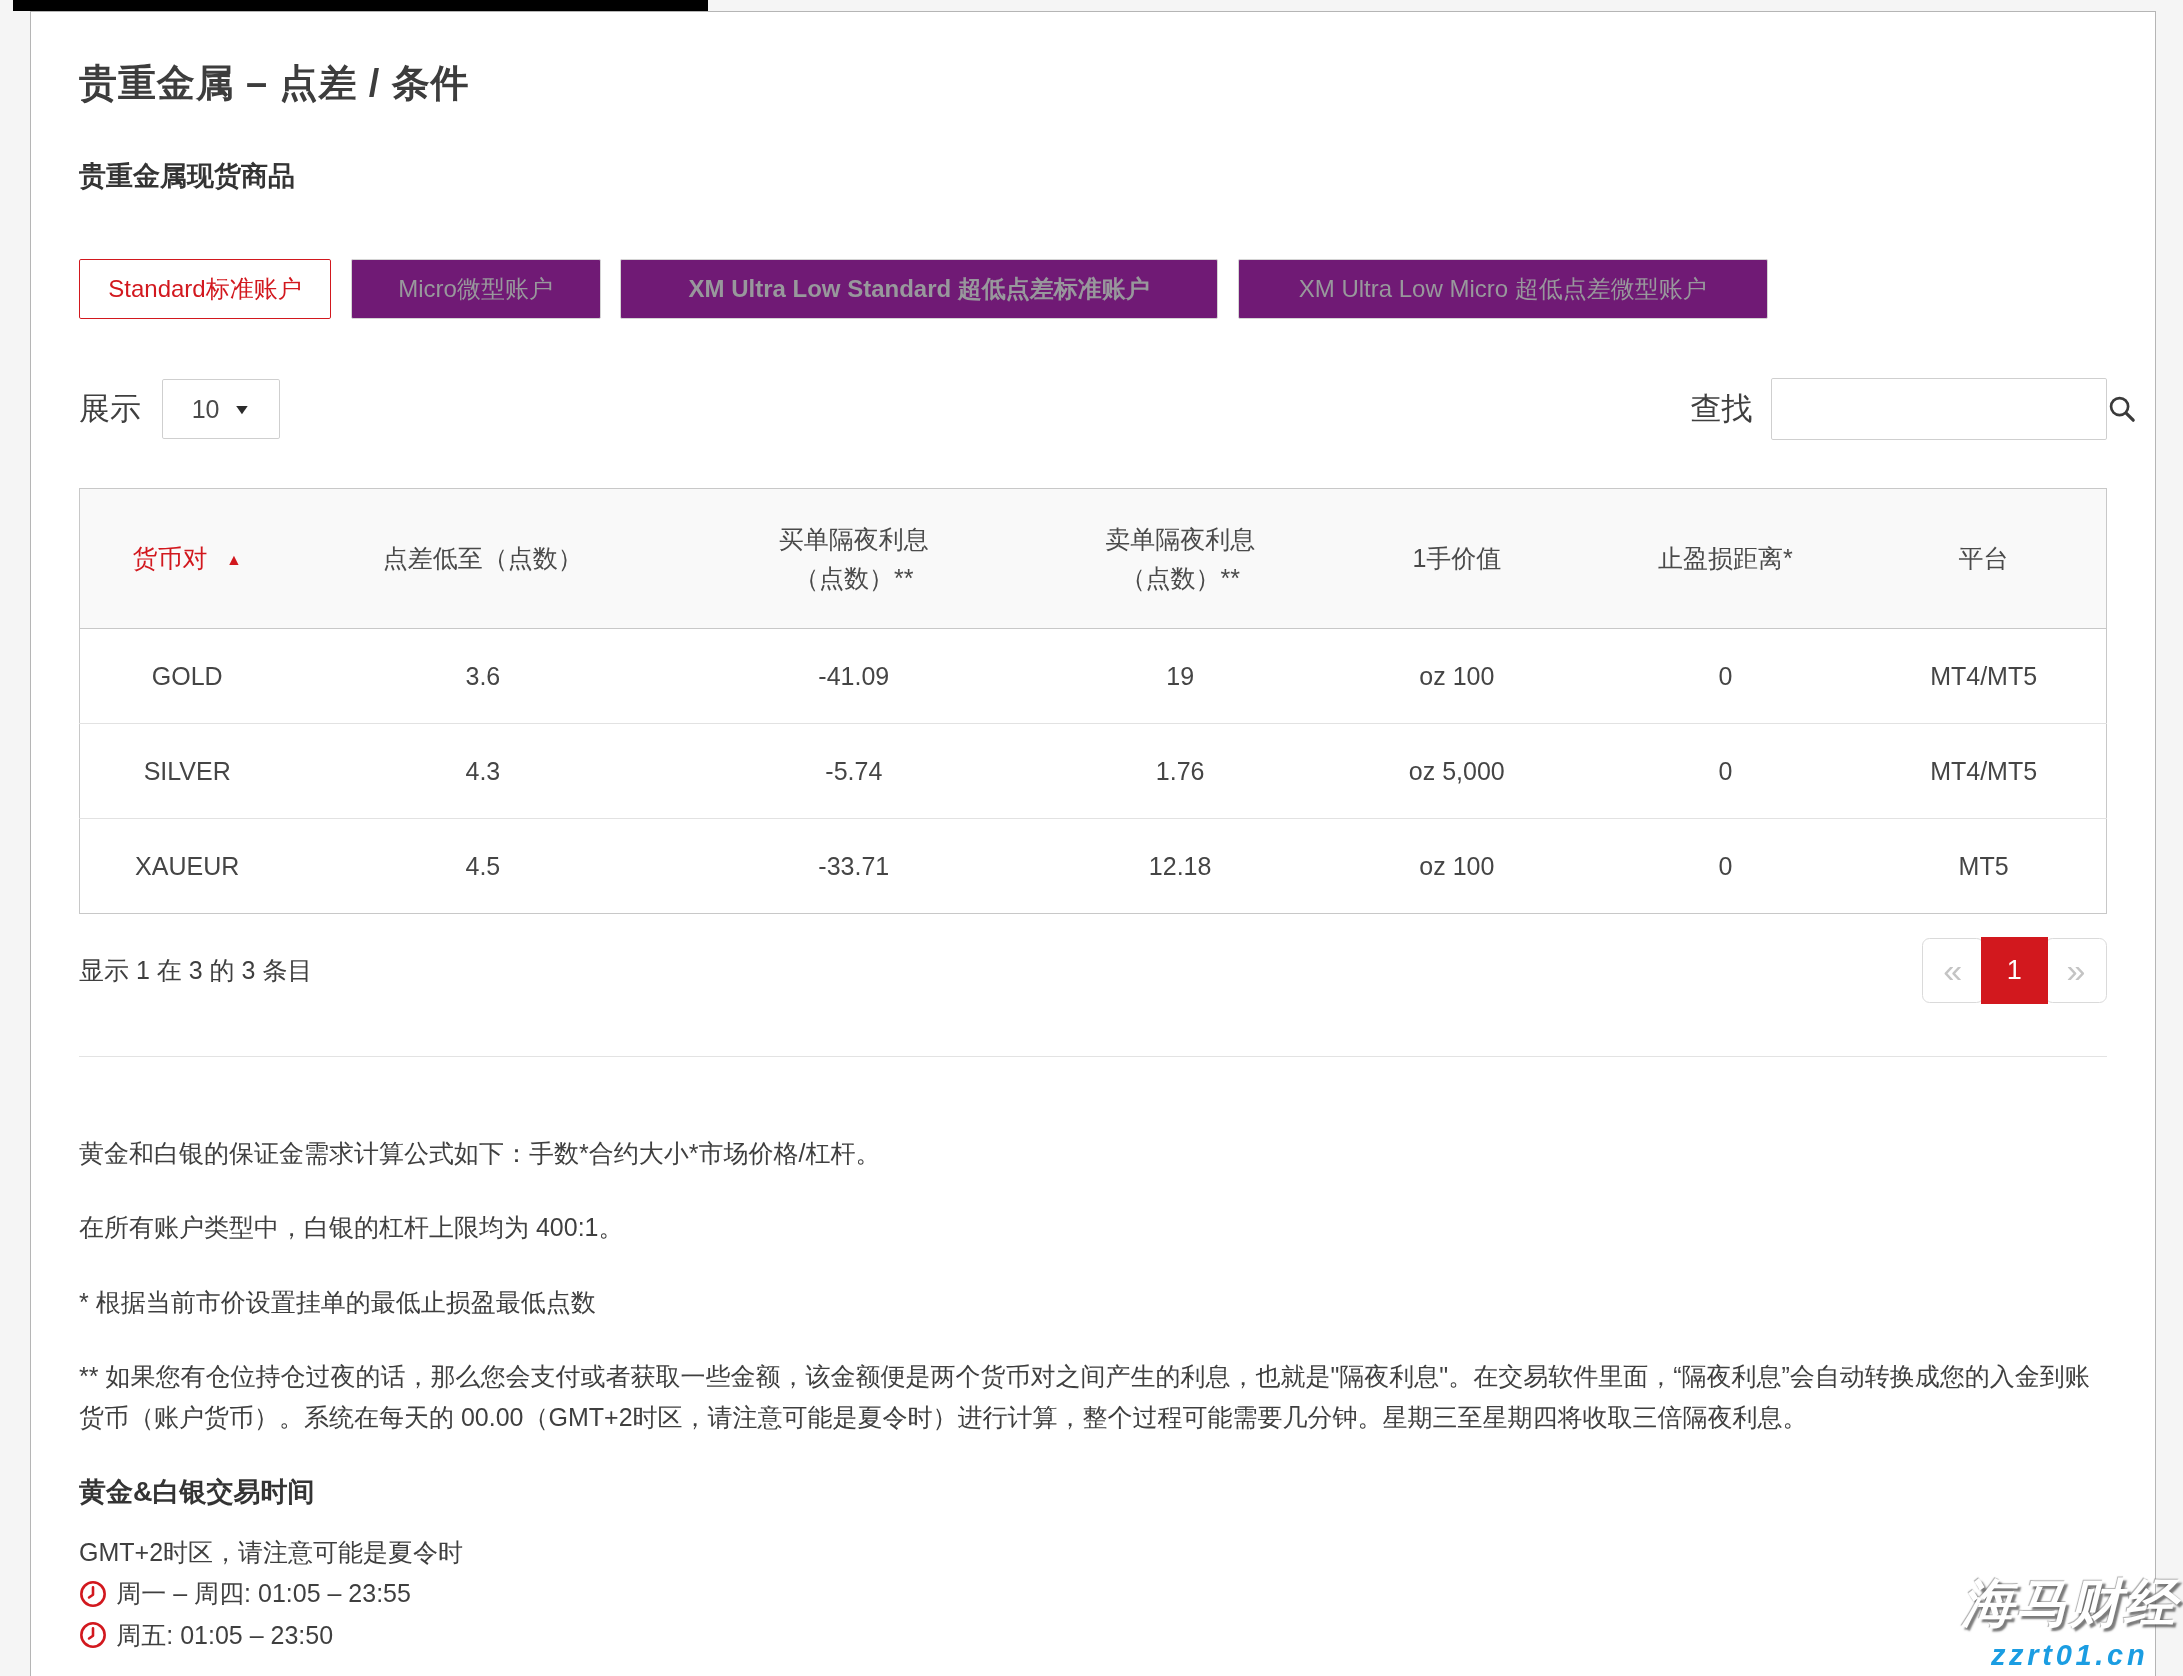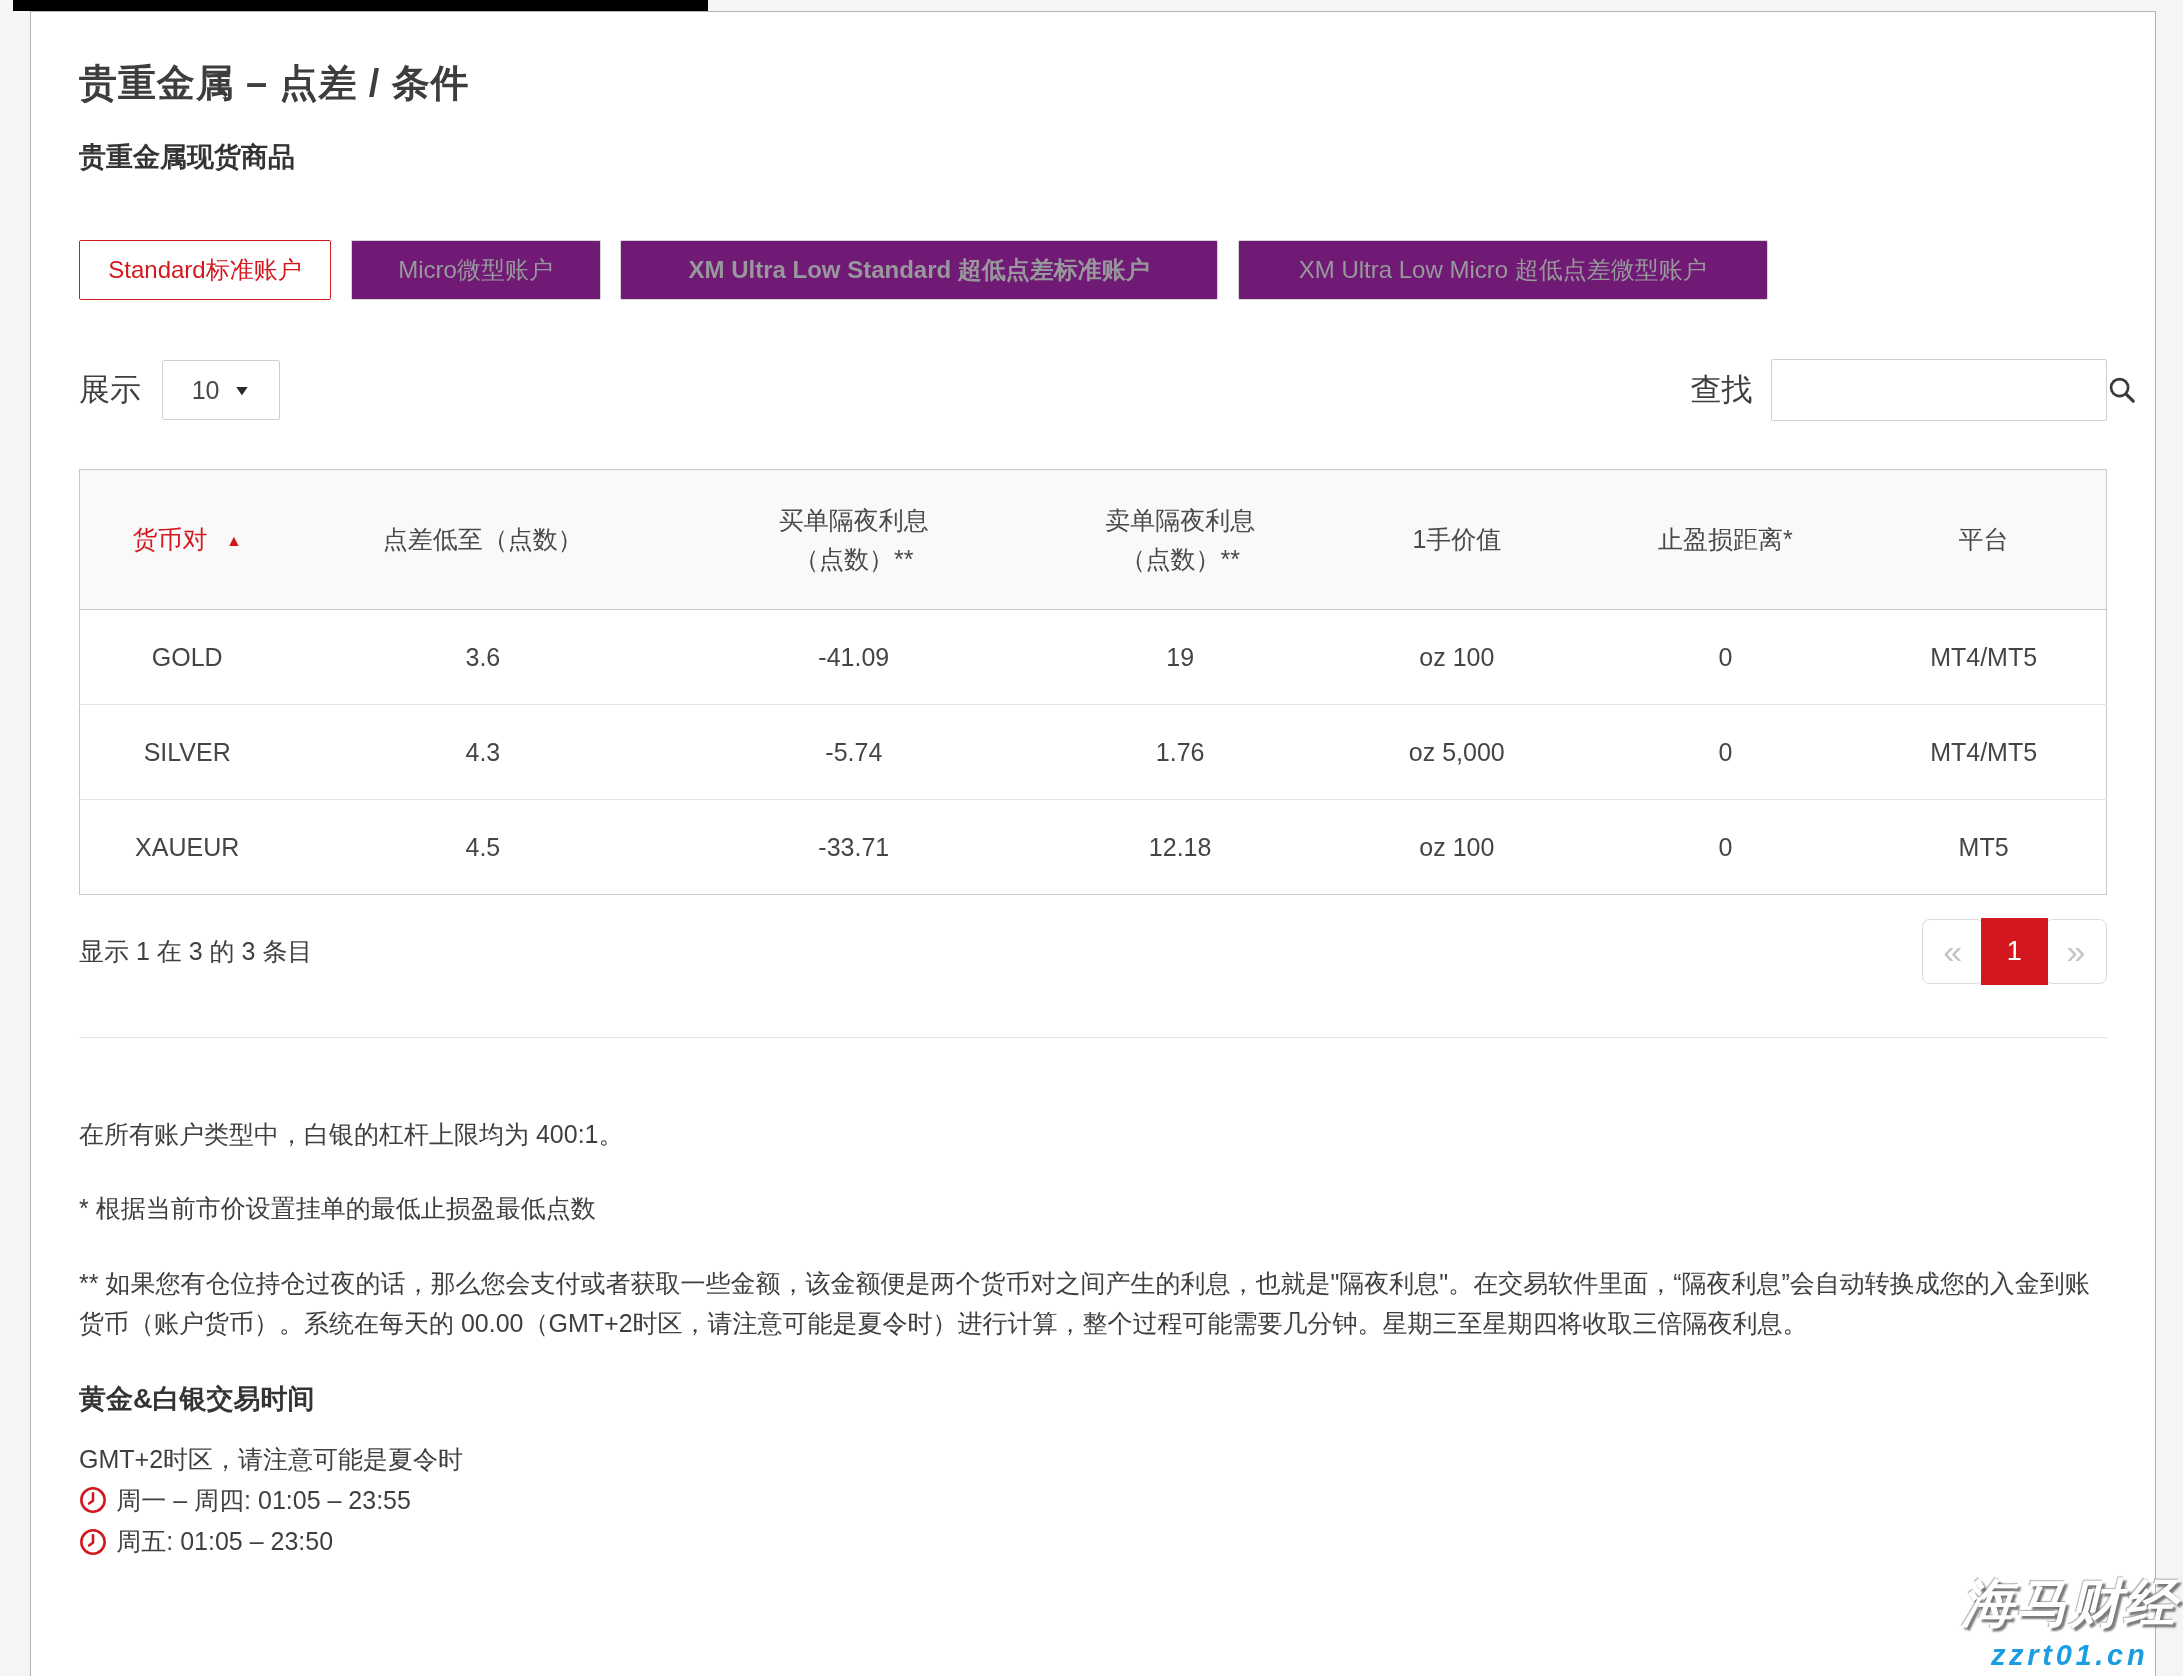--- a/index.html
+++ b/index.html
@@ -28,7 +28,7 @@
     letter-spacing: 0.9px;
   }
   h2.page-subtitle {
-    margin-top: 30px;
+    margin-top: 49px;
     font-size: 27px; font-weight: bold; color: #343434;
   }
   .tabs { margin-top: 65px; display: flex; gap: 19.6px; }

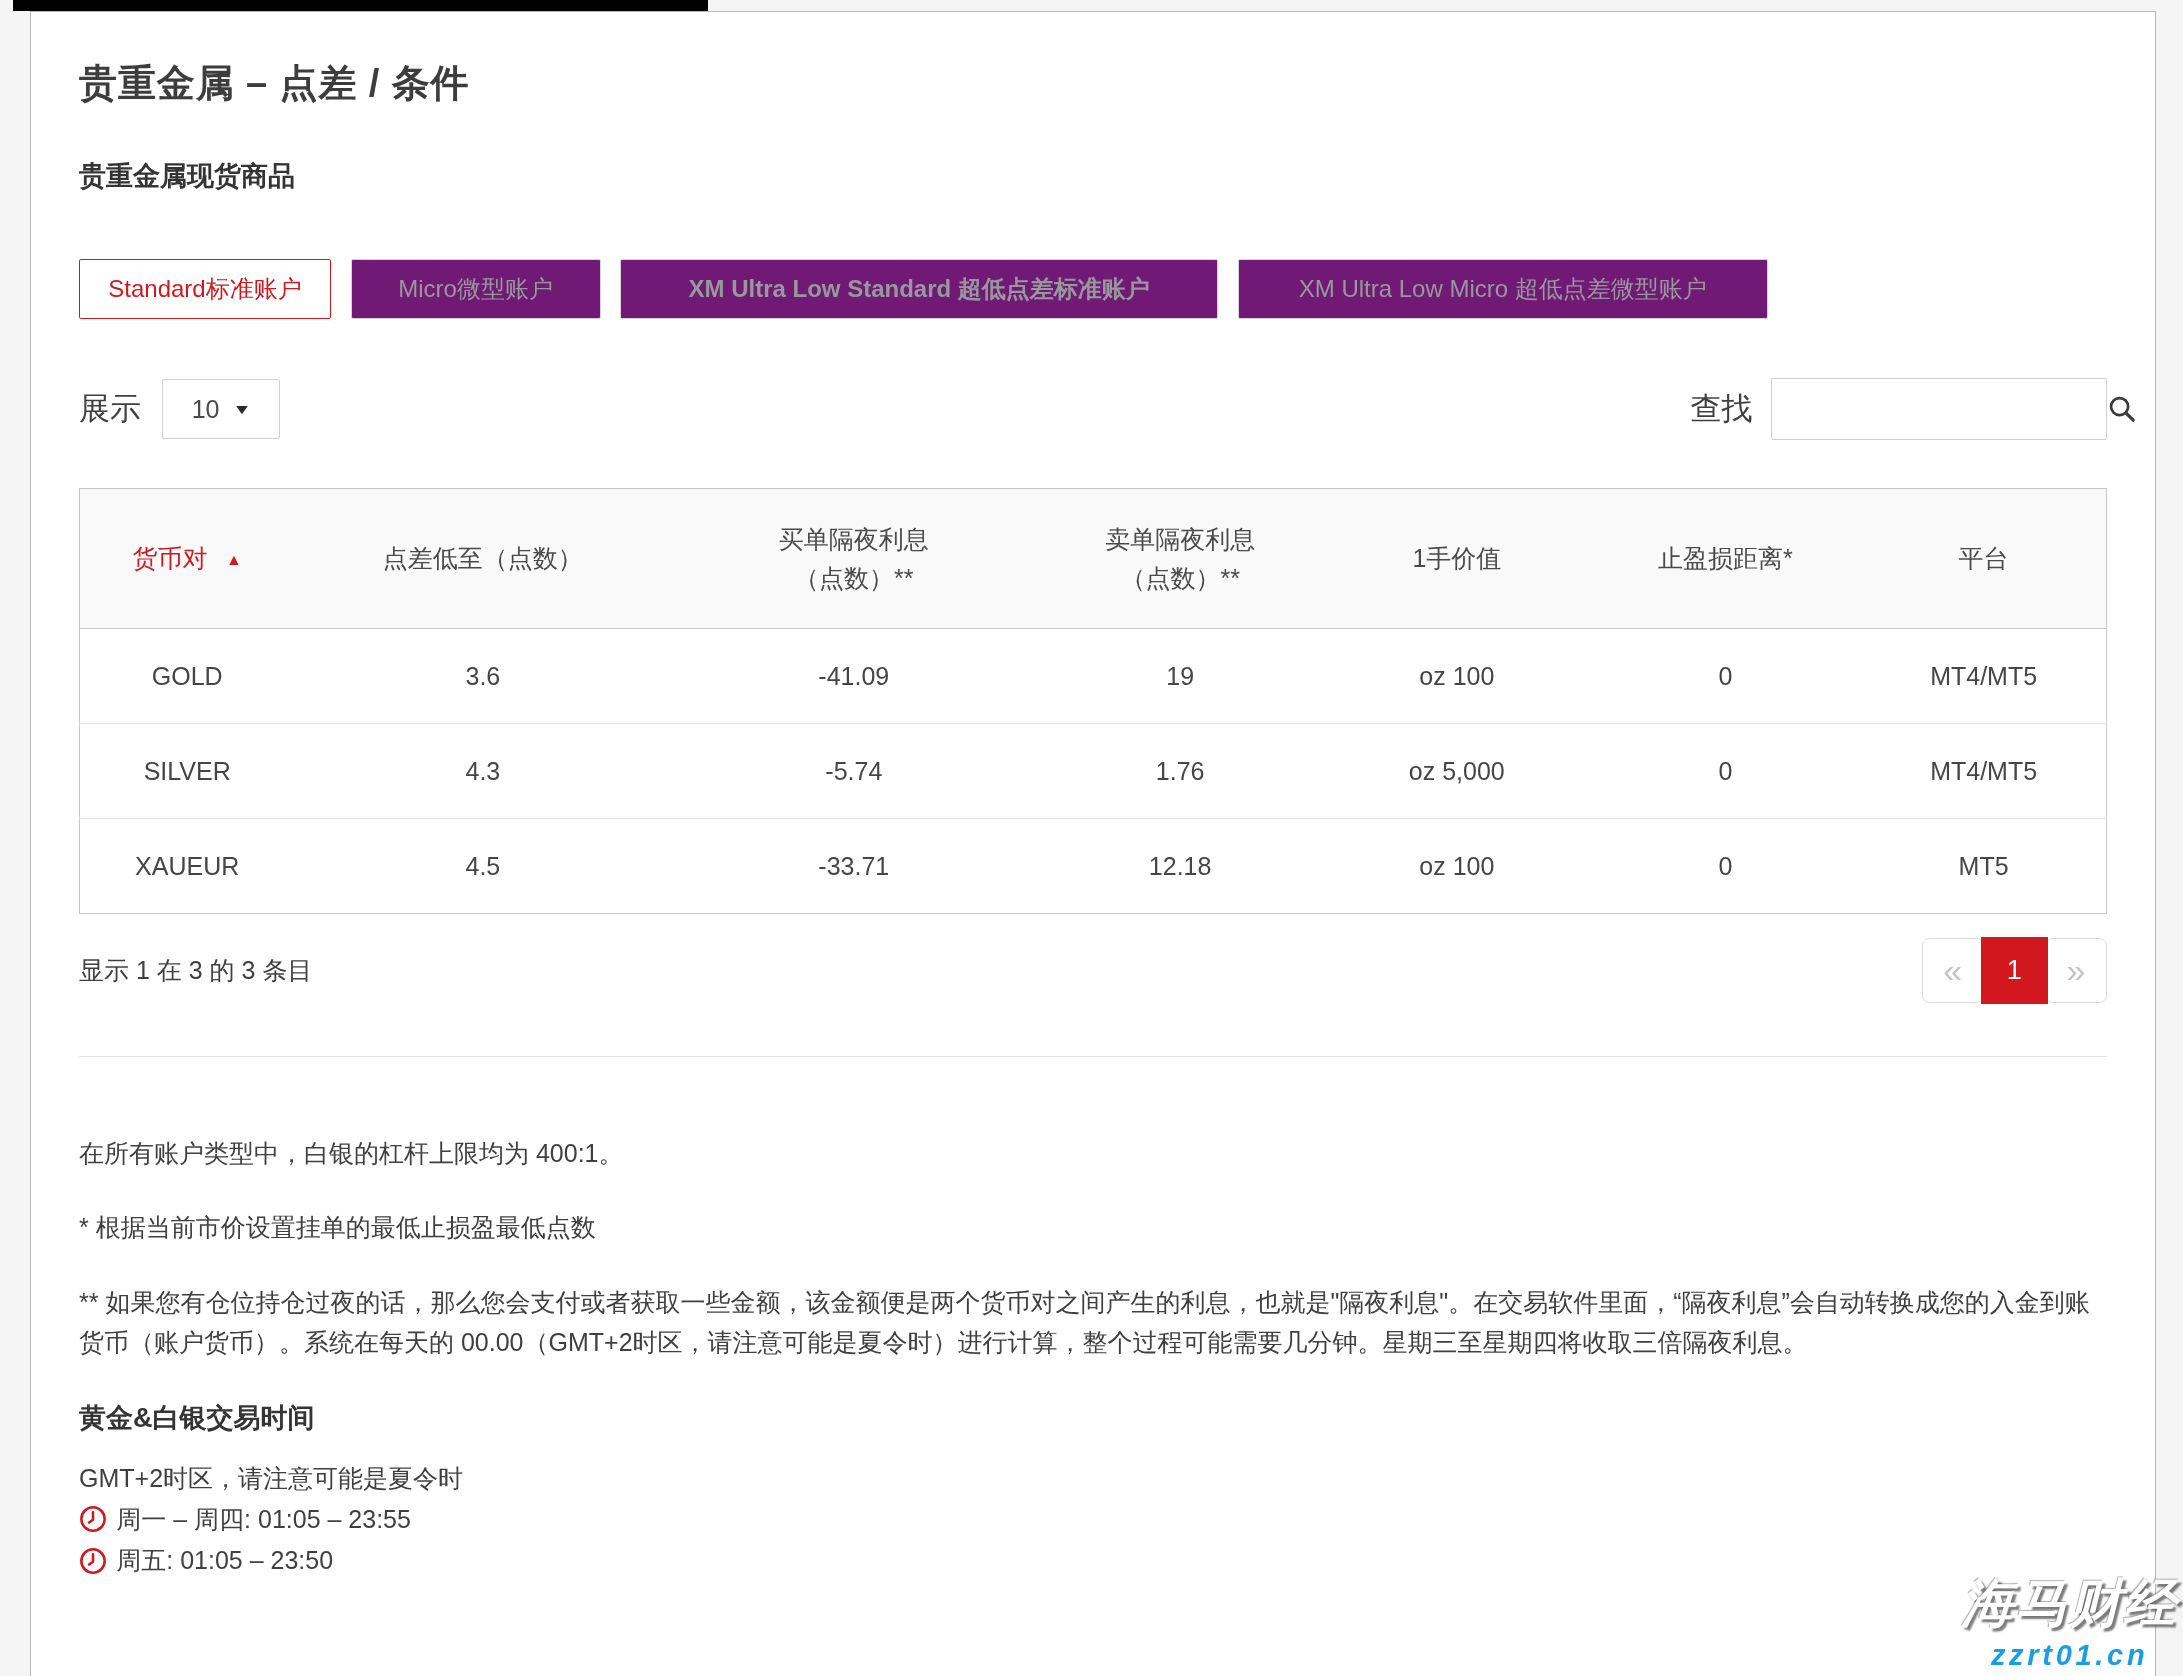--- a/index.html
+++ b/index.html
@@ -258,6 +258,7 @@
   <hr class="section-divider">
 
   <div class="notes">
+    <p class="note">黄金和白银的保证金需求计算公式如下：手数*合约大小*市场价格/杠杆。</p>
     <p class="note">在所有账户类型中，白银的杠杆上限均为 400:1。</p>
     <p class="note">* 根据当前市价设置挂单的最低止损盈最低点数</p>
     <p class="note long">** 如果您有仓位持仓过夜的话，那么您会支付或者获取一些金额，该金额便是两个货币对之间产生的利息，也就是"隔夜利息"。在交易软件里面，“隔夜利息”会自动转换成您的入金到账货币（账户货币）。系统在每天的 00.00（GMT+2时区，请注意可能是夏令时）进行计算，整个过程可能需要几分钟。星期三至星期四将收取三倍隔夜利息。</p>

